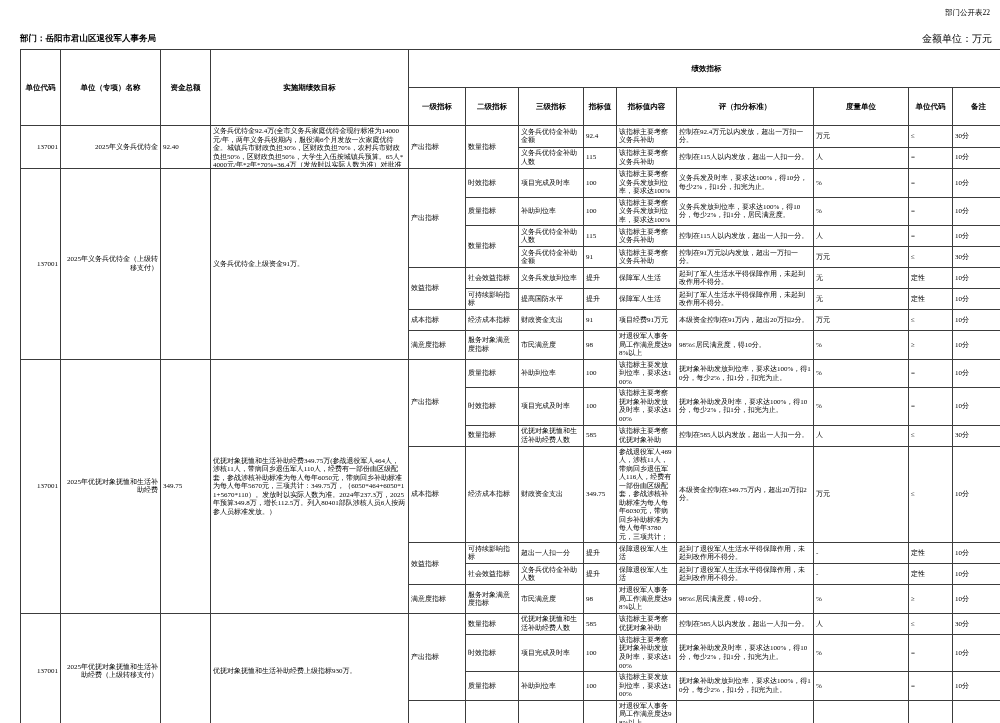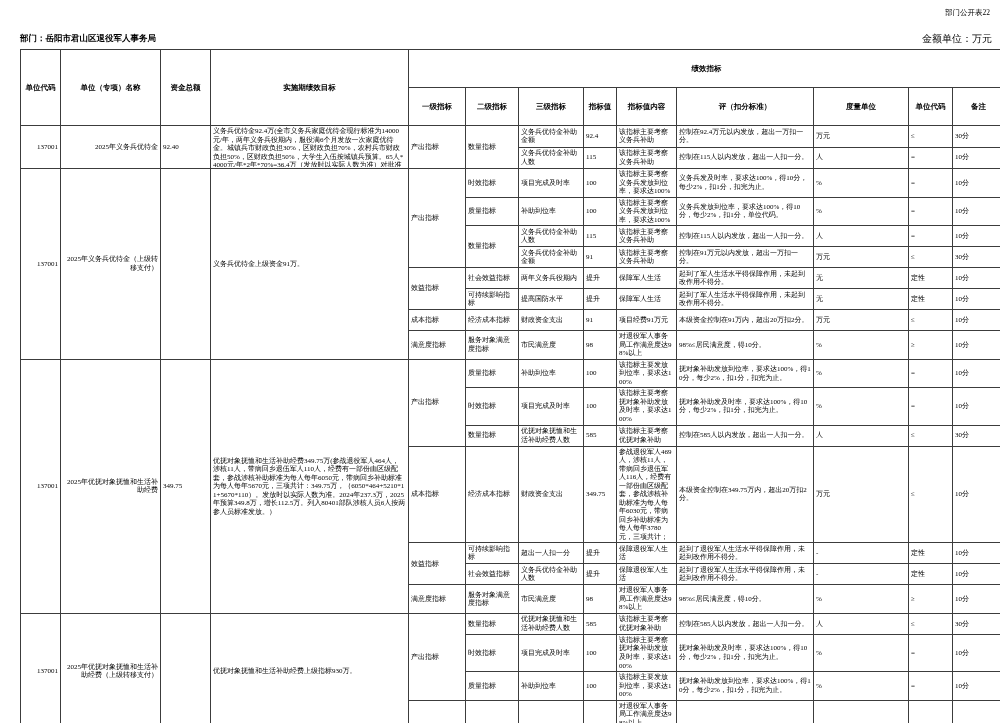--- a/index.html
+++ b/index.html
@@ -190,7 +190,7 @@
             <div class="cc">该指标主要考察义务兵发放到位率，要求达100%</div>
           </td>
           <td>
-            <div class="cc">义务兵发放到位率，要求达100%，得10分，每少2%，扣1分，单位代码。</div>
+            <div class="cc">义务兵发放到位率，要求达100%，得10分，每少2%，扣1分，居民满意度。</div>
           </td>
           <td>
             <div class="cc">%</div>

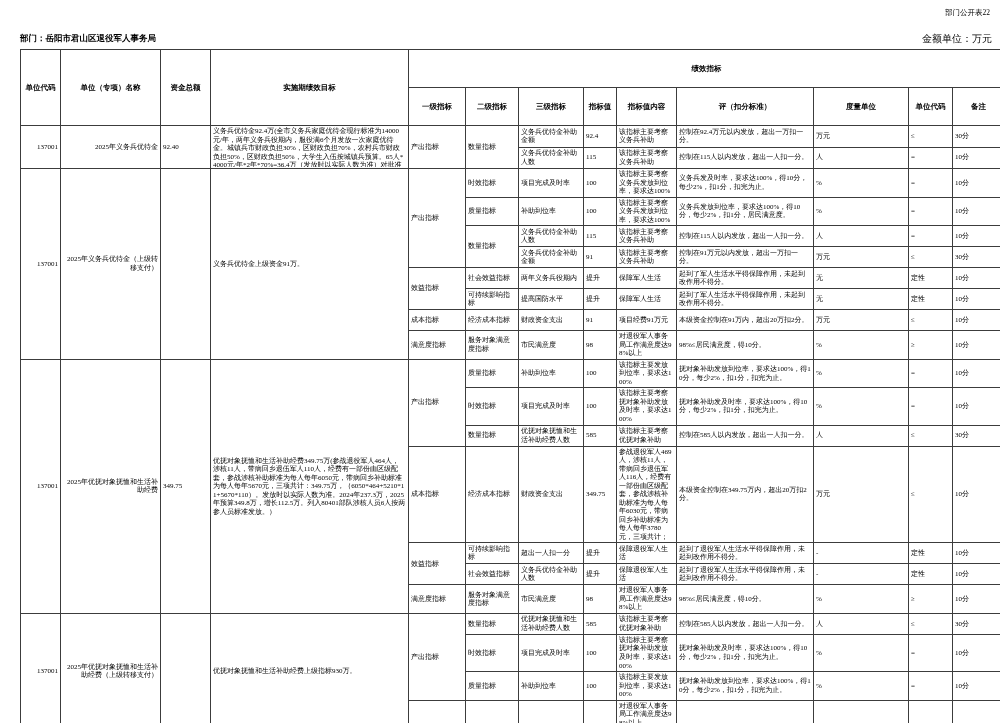--- a/index.html
+++ b/index.html
@@ -259,7 +259,7 @@
             <div class="cc">社会效益指标</div>
           </td>
           <td>
-            <div class="cc">两年义务兵役期内</div>
+            <div class="cc">义务兵发放到位率</div>
           </td>
           <td>
             <div class="cc">提升</div>

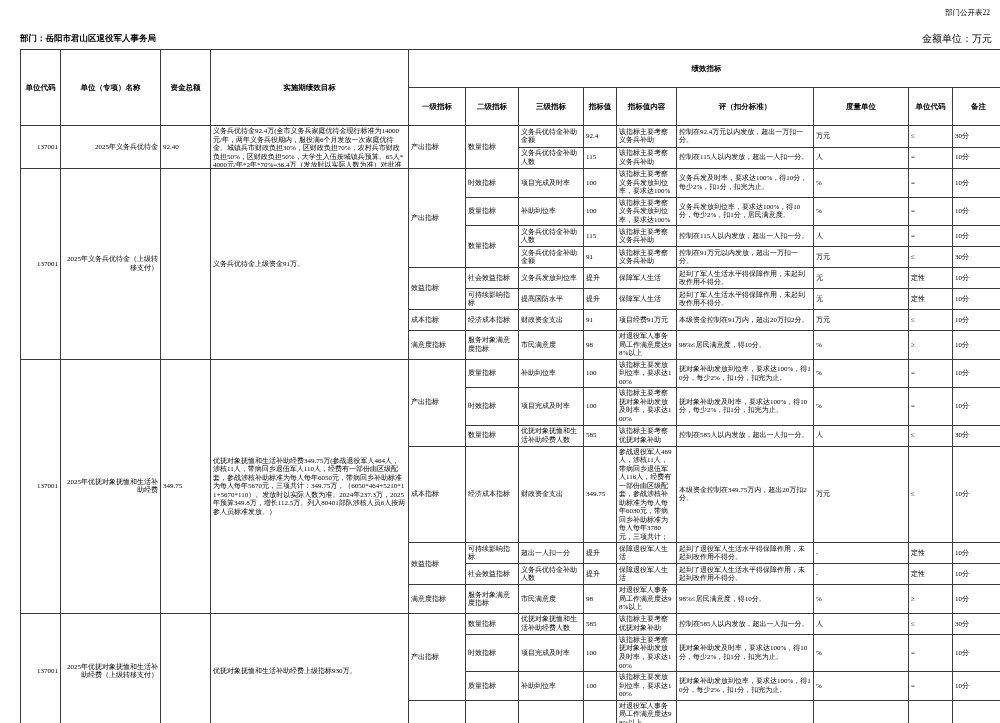--- a/index.html
+++ b/index.html
@@ -375,7 +375,7 @@
             <div class="cc num">349.75</div>
           </td>
           <td rowspan="7">
-            <div class="cc">优抚对象抚恤和生活补助经费349.75万(参战退役军人464人，涉核11人，带病回乡退伍军人110人，经费有一部份由区级配套，参战涉核补助标准为每人每年6050元，带病回乡补助标准为每人每年5670元，三项共计：349.75万，（6050*464+5210*11+5670*110）。发放时以实际人数为准。2024年237.3万，2025年预算349.8万，增长112.5万。列入80401部队涉核人员6人按两参人员标准发放。）</div>
+            <div class="cc">优抚对象抚恤和生活补助经费349.75万(参战退役军人464人，涉核11人，带病回乡退伍军人110人，经费有一部份由区级配套，参战涉核补助标准为每人每年6050元，带病回乡补助标准为每人每年5670元，三项共计：349.75万，（6050*464+6050*11+5670*110）。发放时以实际人数为准。2024年237.3万，2025年预算349.8万，增长112.5万。列入80401部队涉核人员6人按两参人员标准发放。）</div>
           </td>
           <td rowspan="3">
             <div class="cc">产出指标</div>

